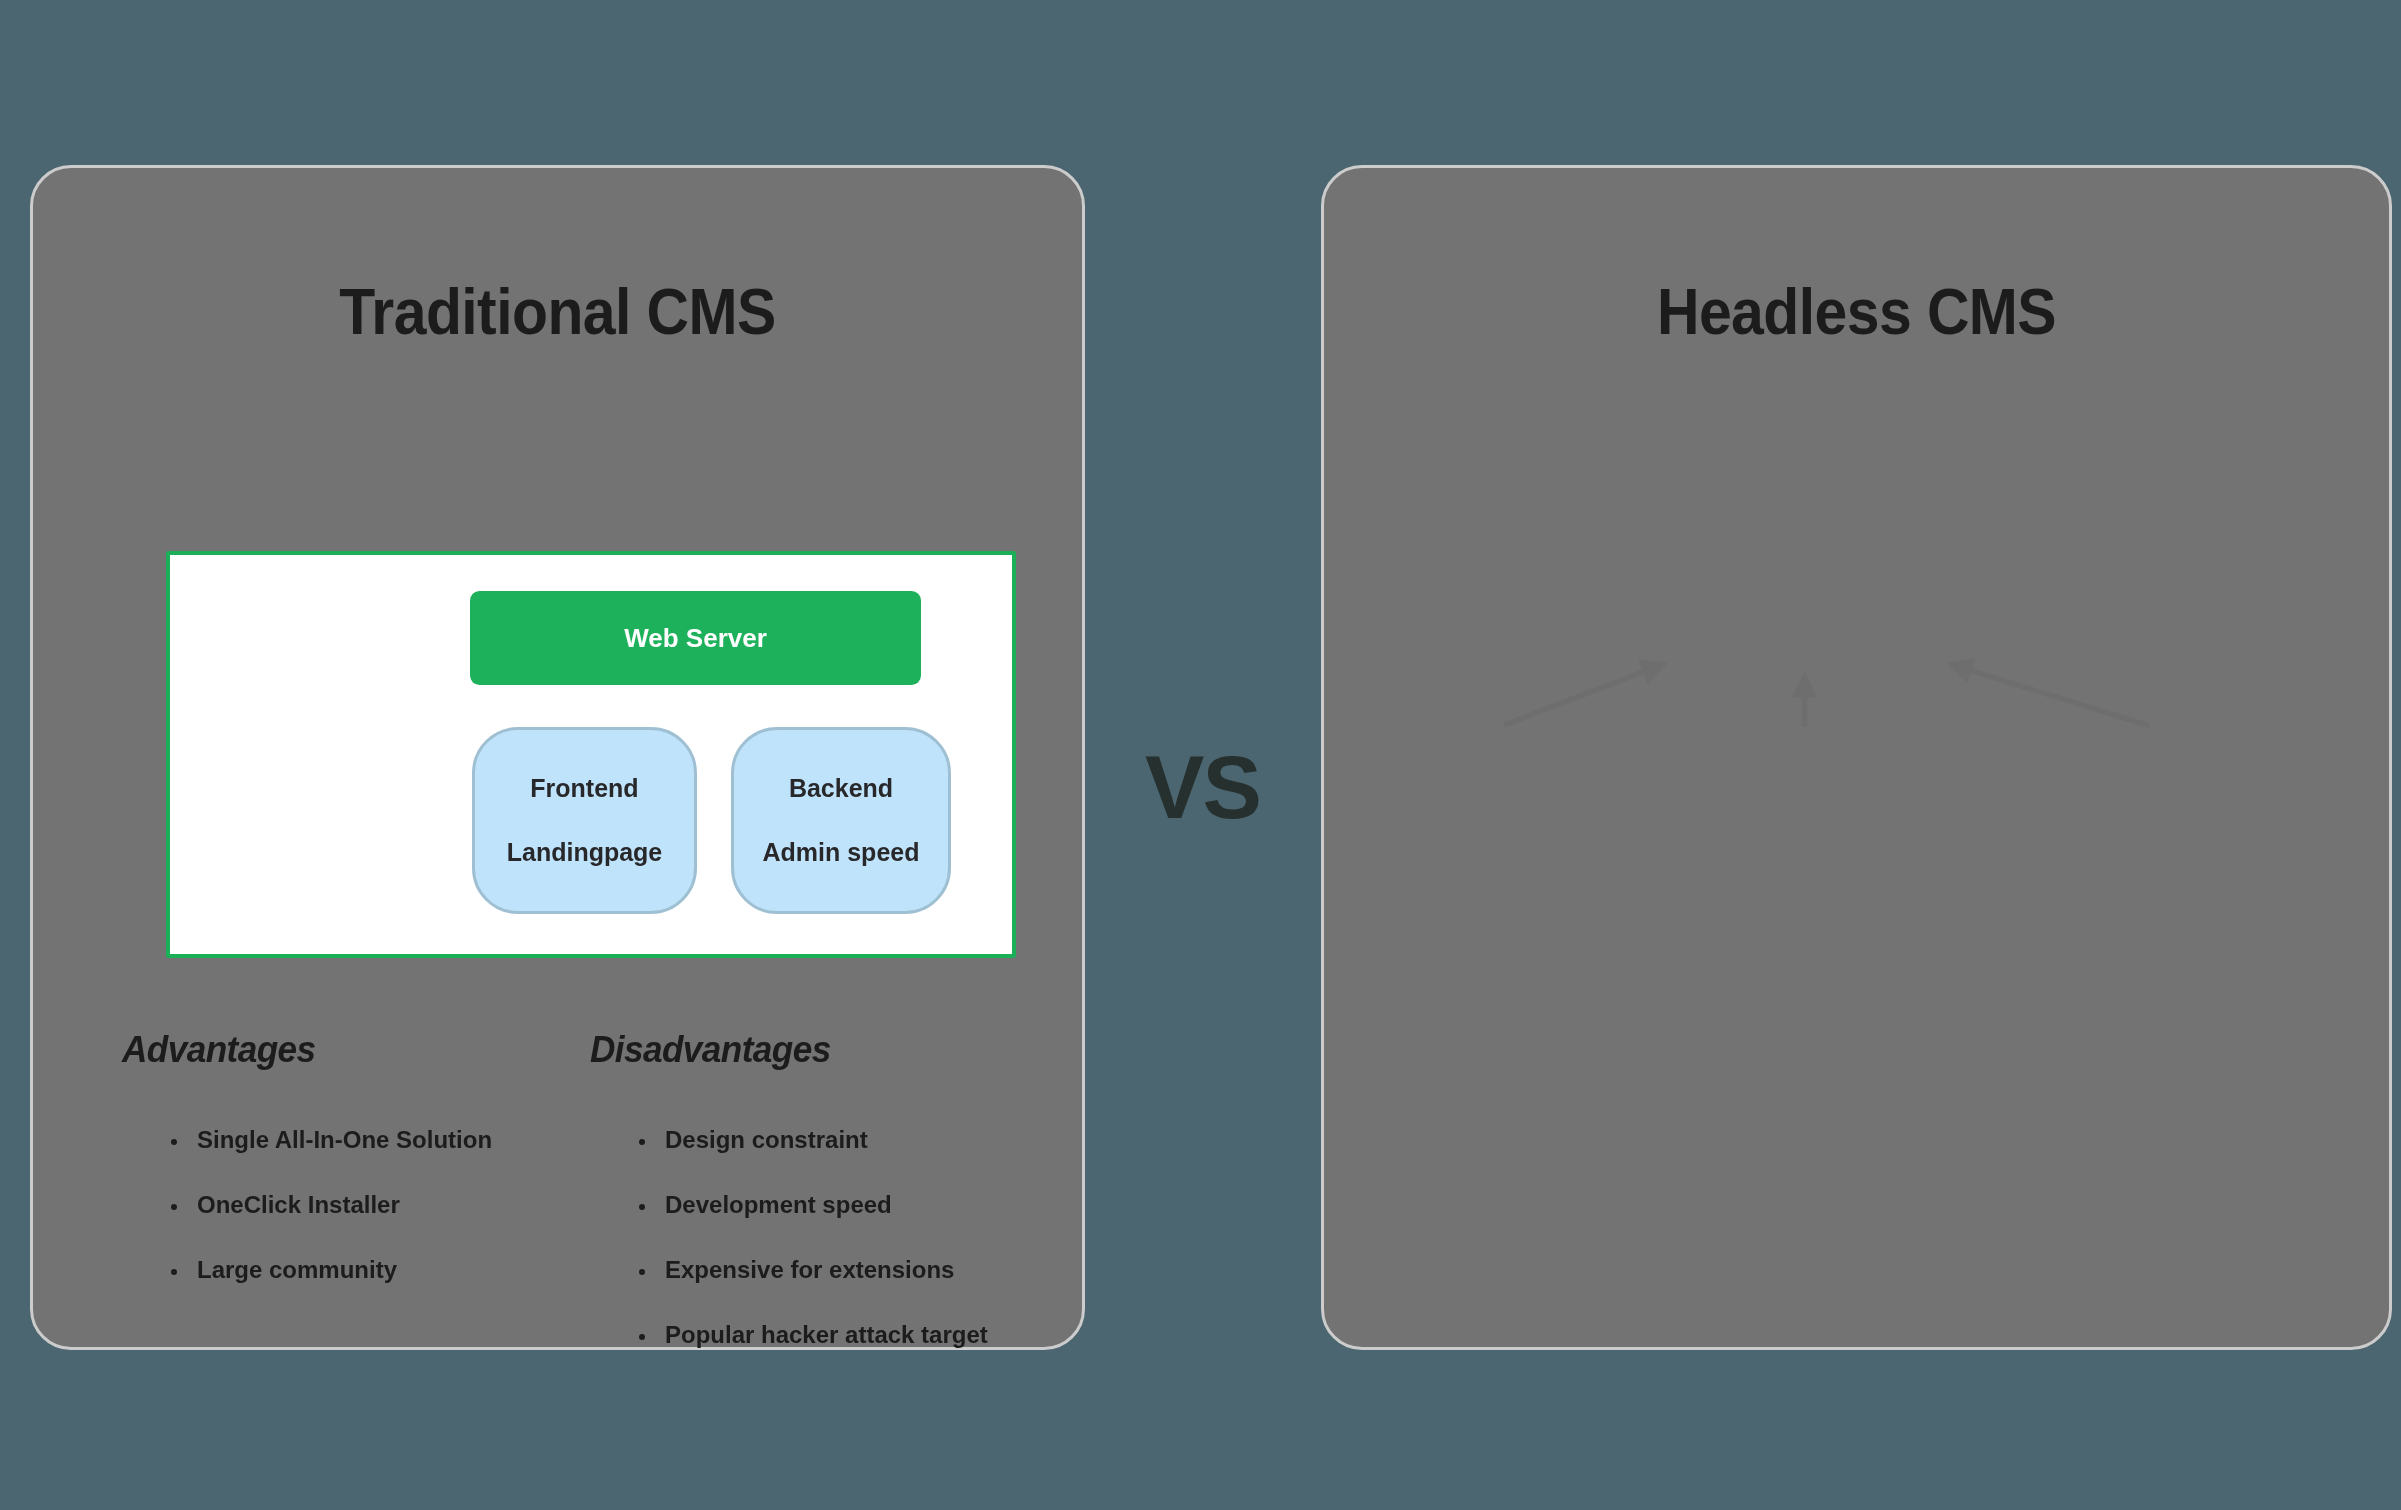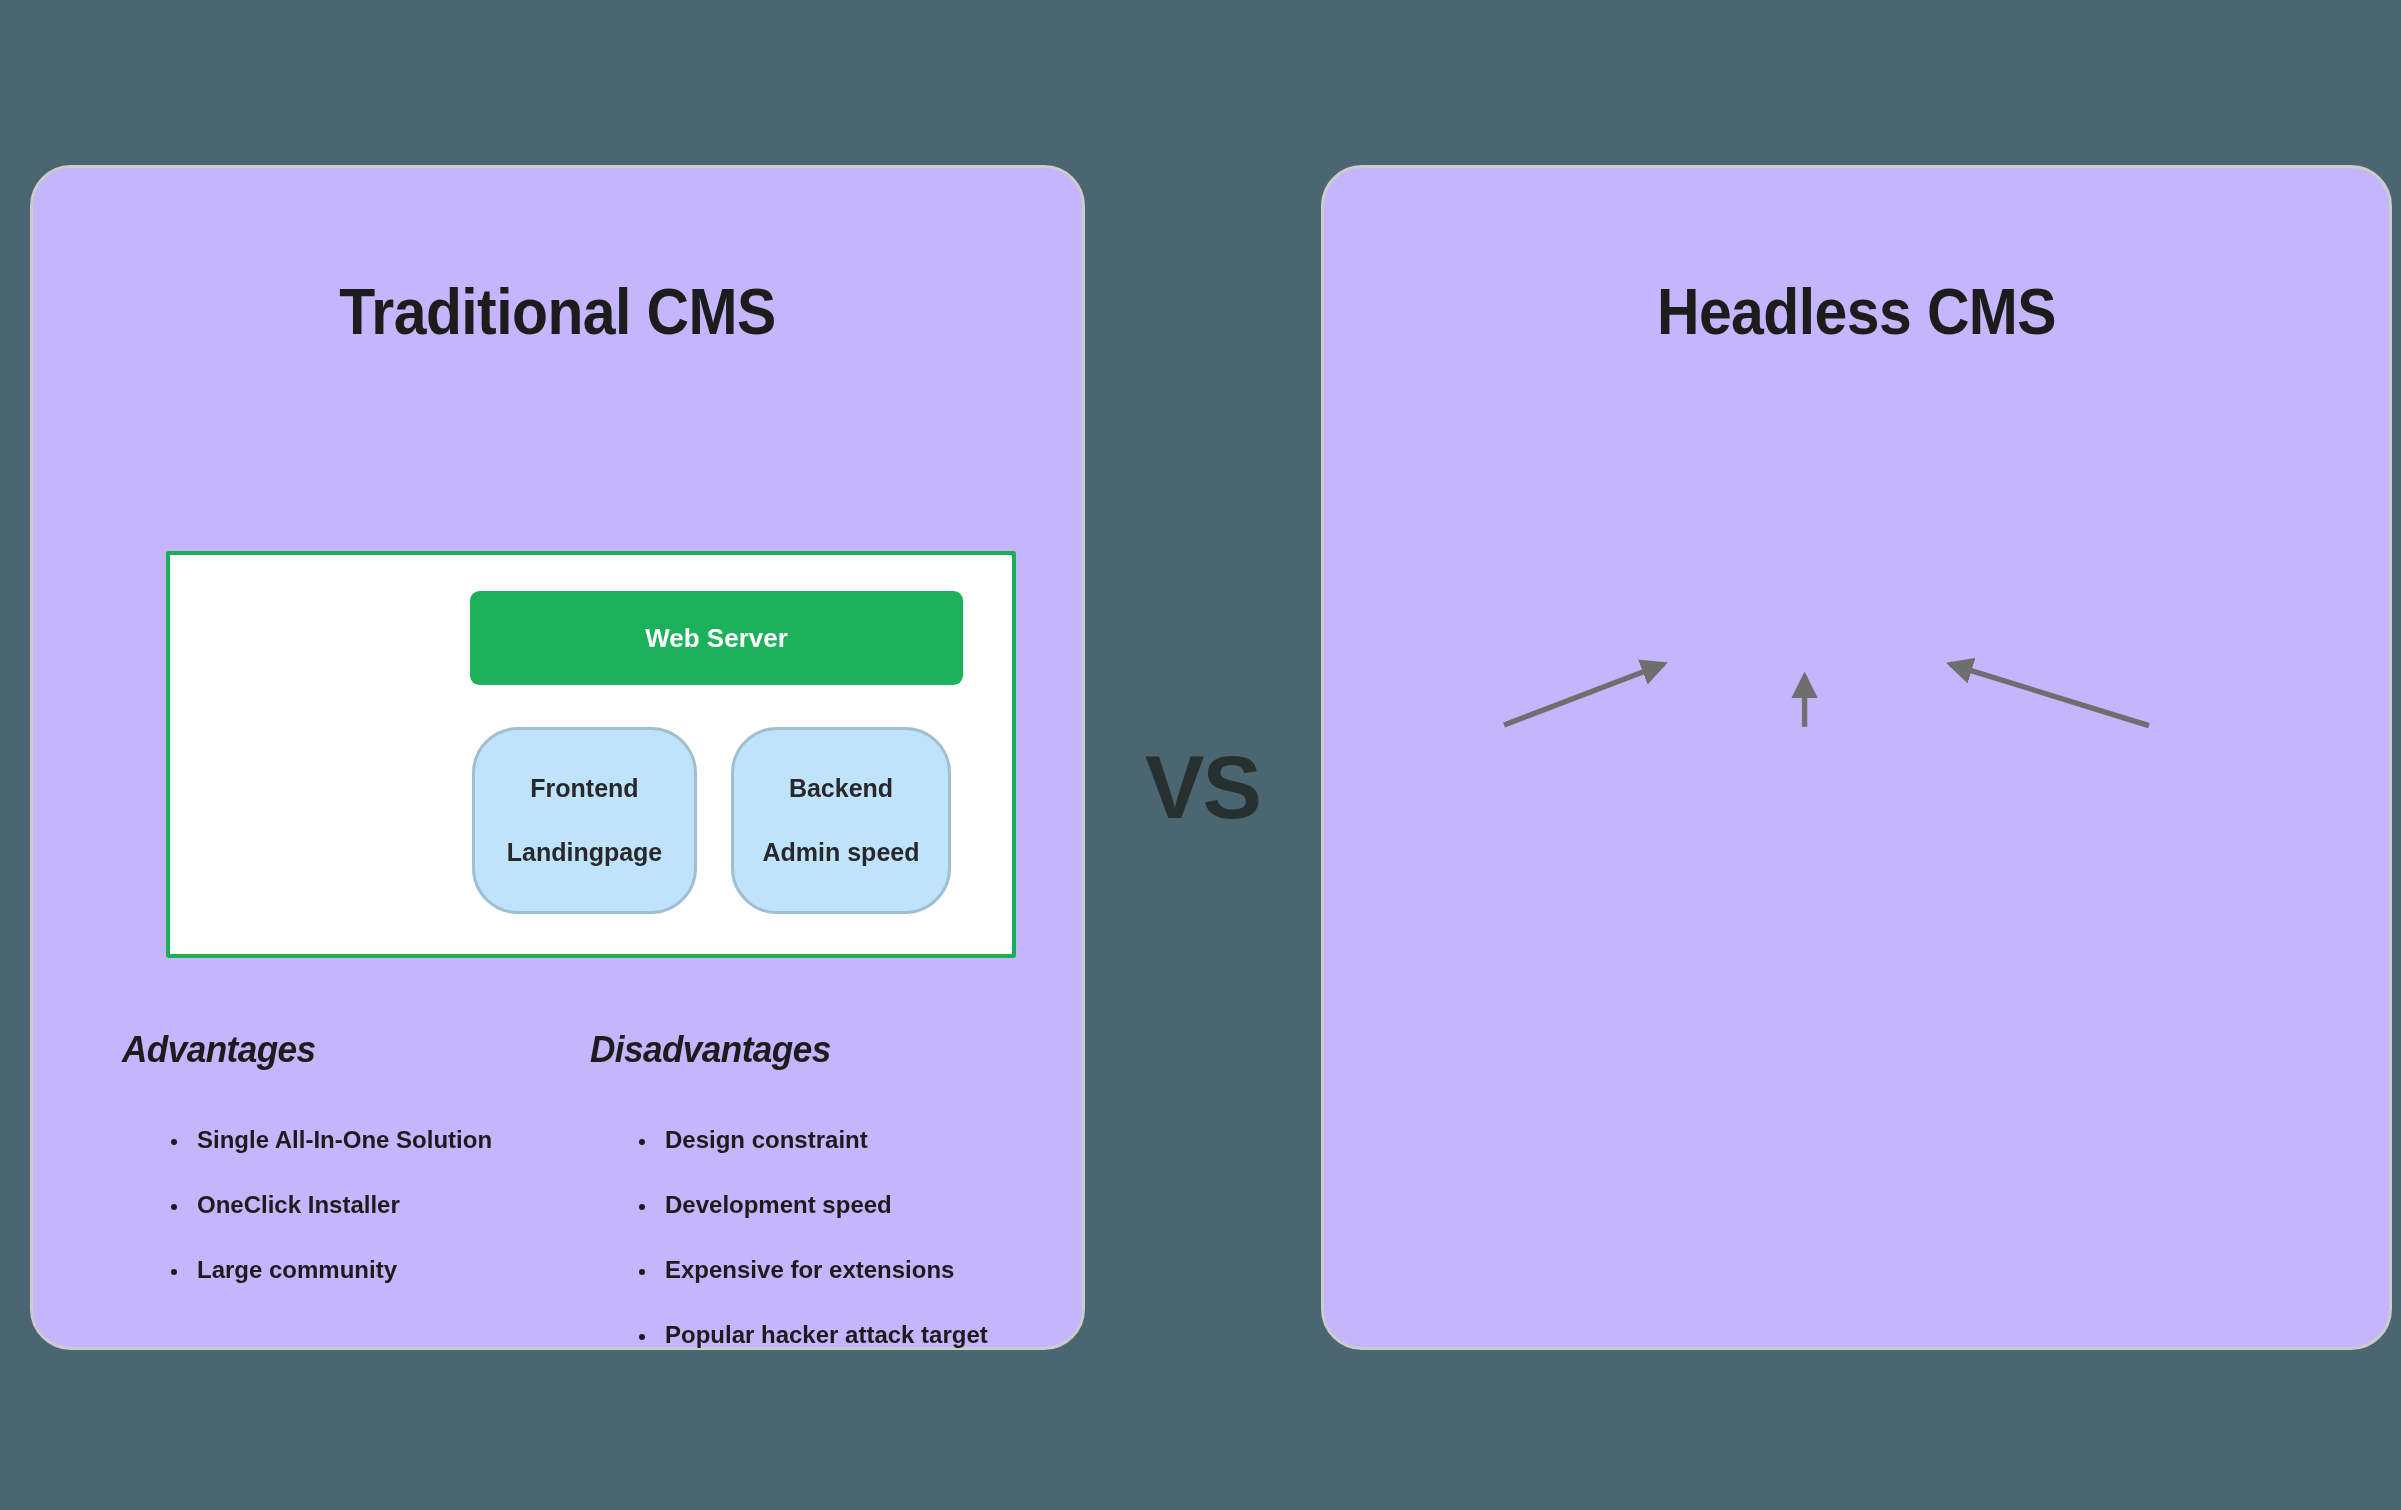--- a/index.html
+++ b/index.html
@@ -18,7 +18,7 @@
   
   .card {
     position: absolute;
-    background: #c4b5fd;
+    background: #737373;
     border: 3px solid #CCCCCC;
     border-radius: 41px;
     box-sizing: border-box;

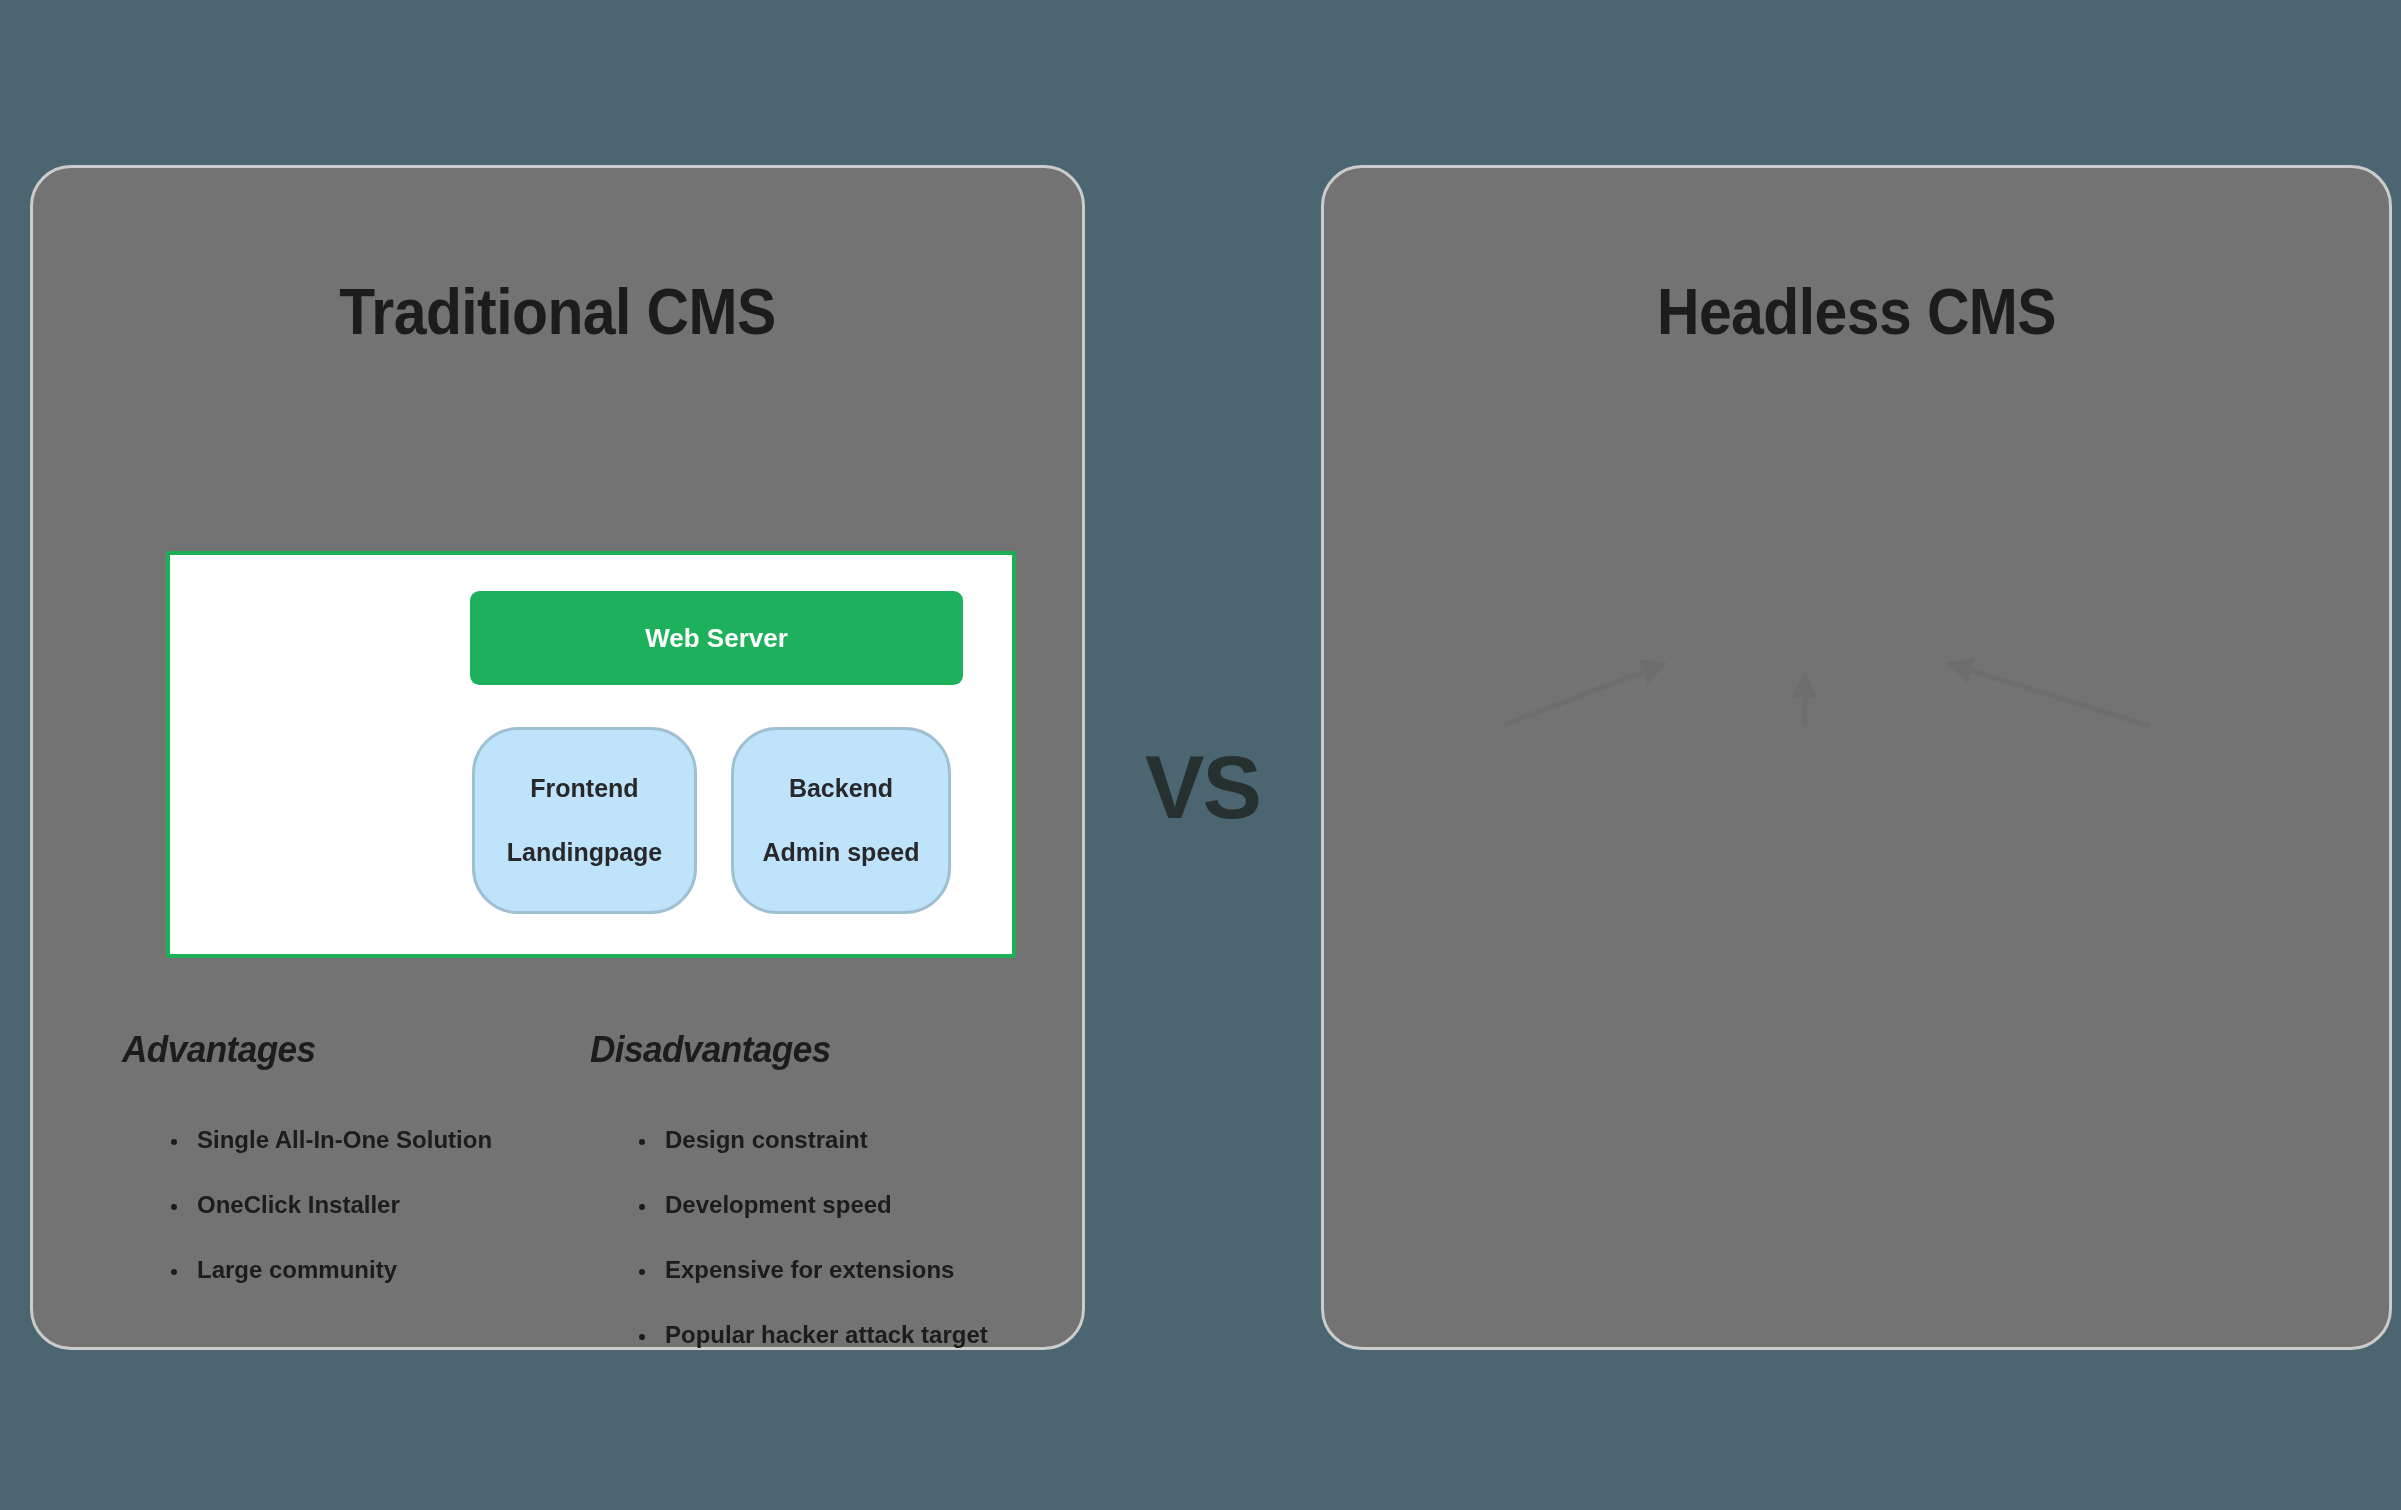--- a/index.html
+++ b/index.html
@@ -102,7 +102,7 @@
     font-weight: 700;
     transform: none;
   }
-  #ws-left  { left: 437px;  top: 423px; width: 493px; height: 94px; }
+  #ws-left  { left: 437px;  top: 423px; width: 451px; height: 94px; }
 
   
   .node {

